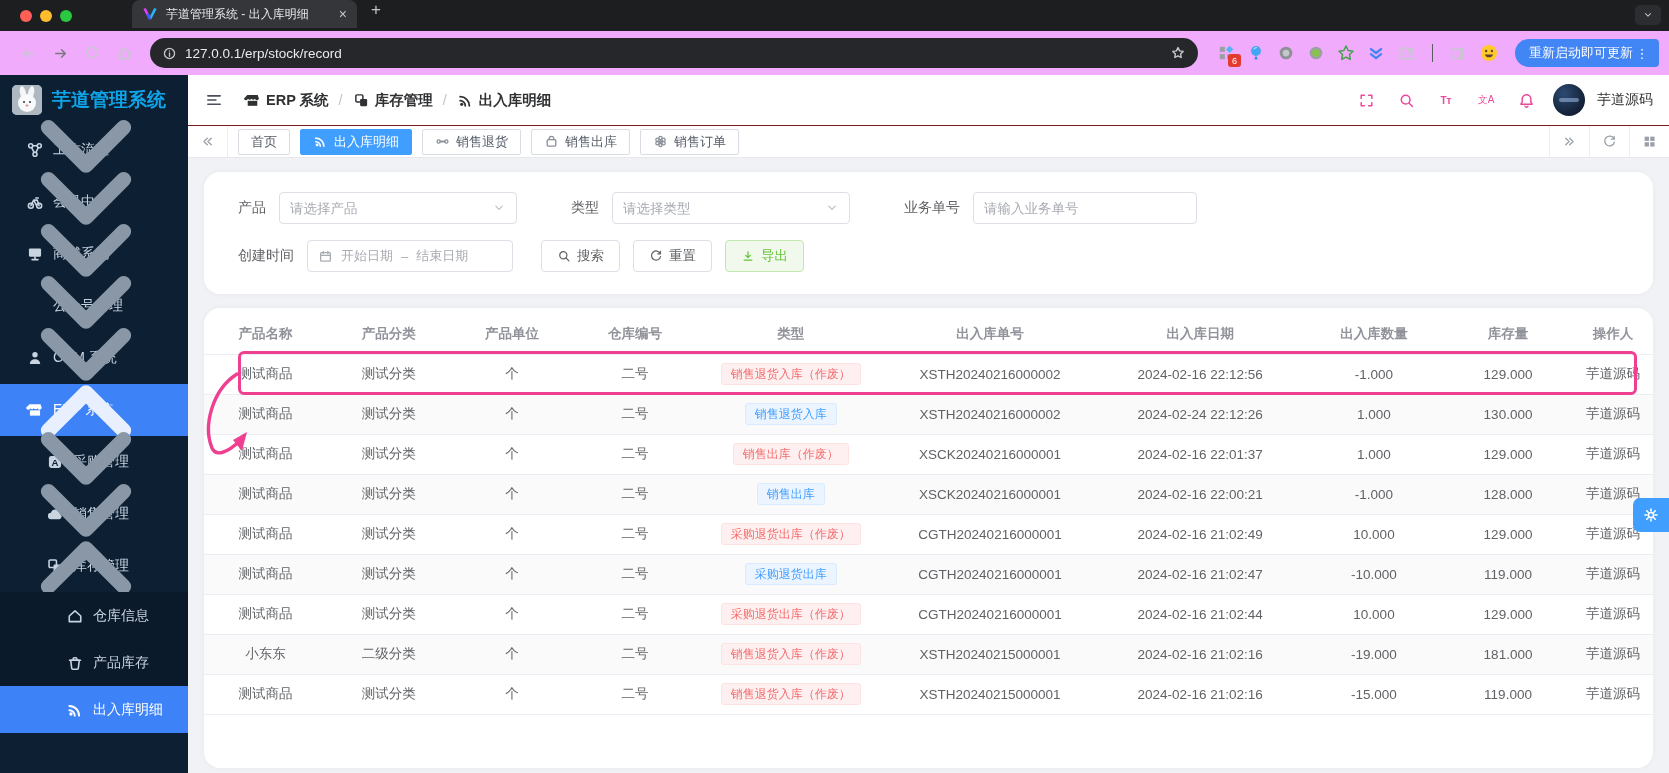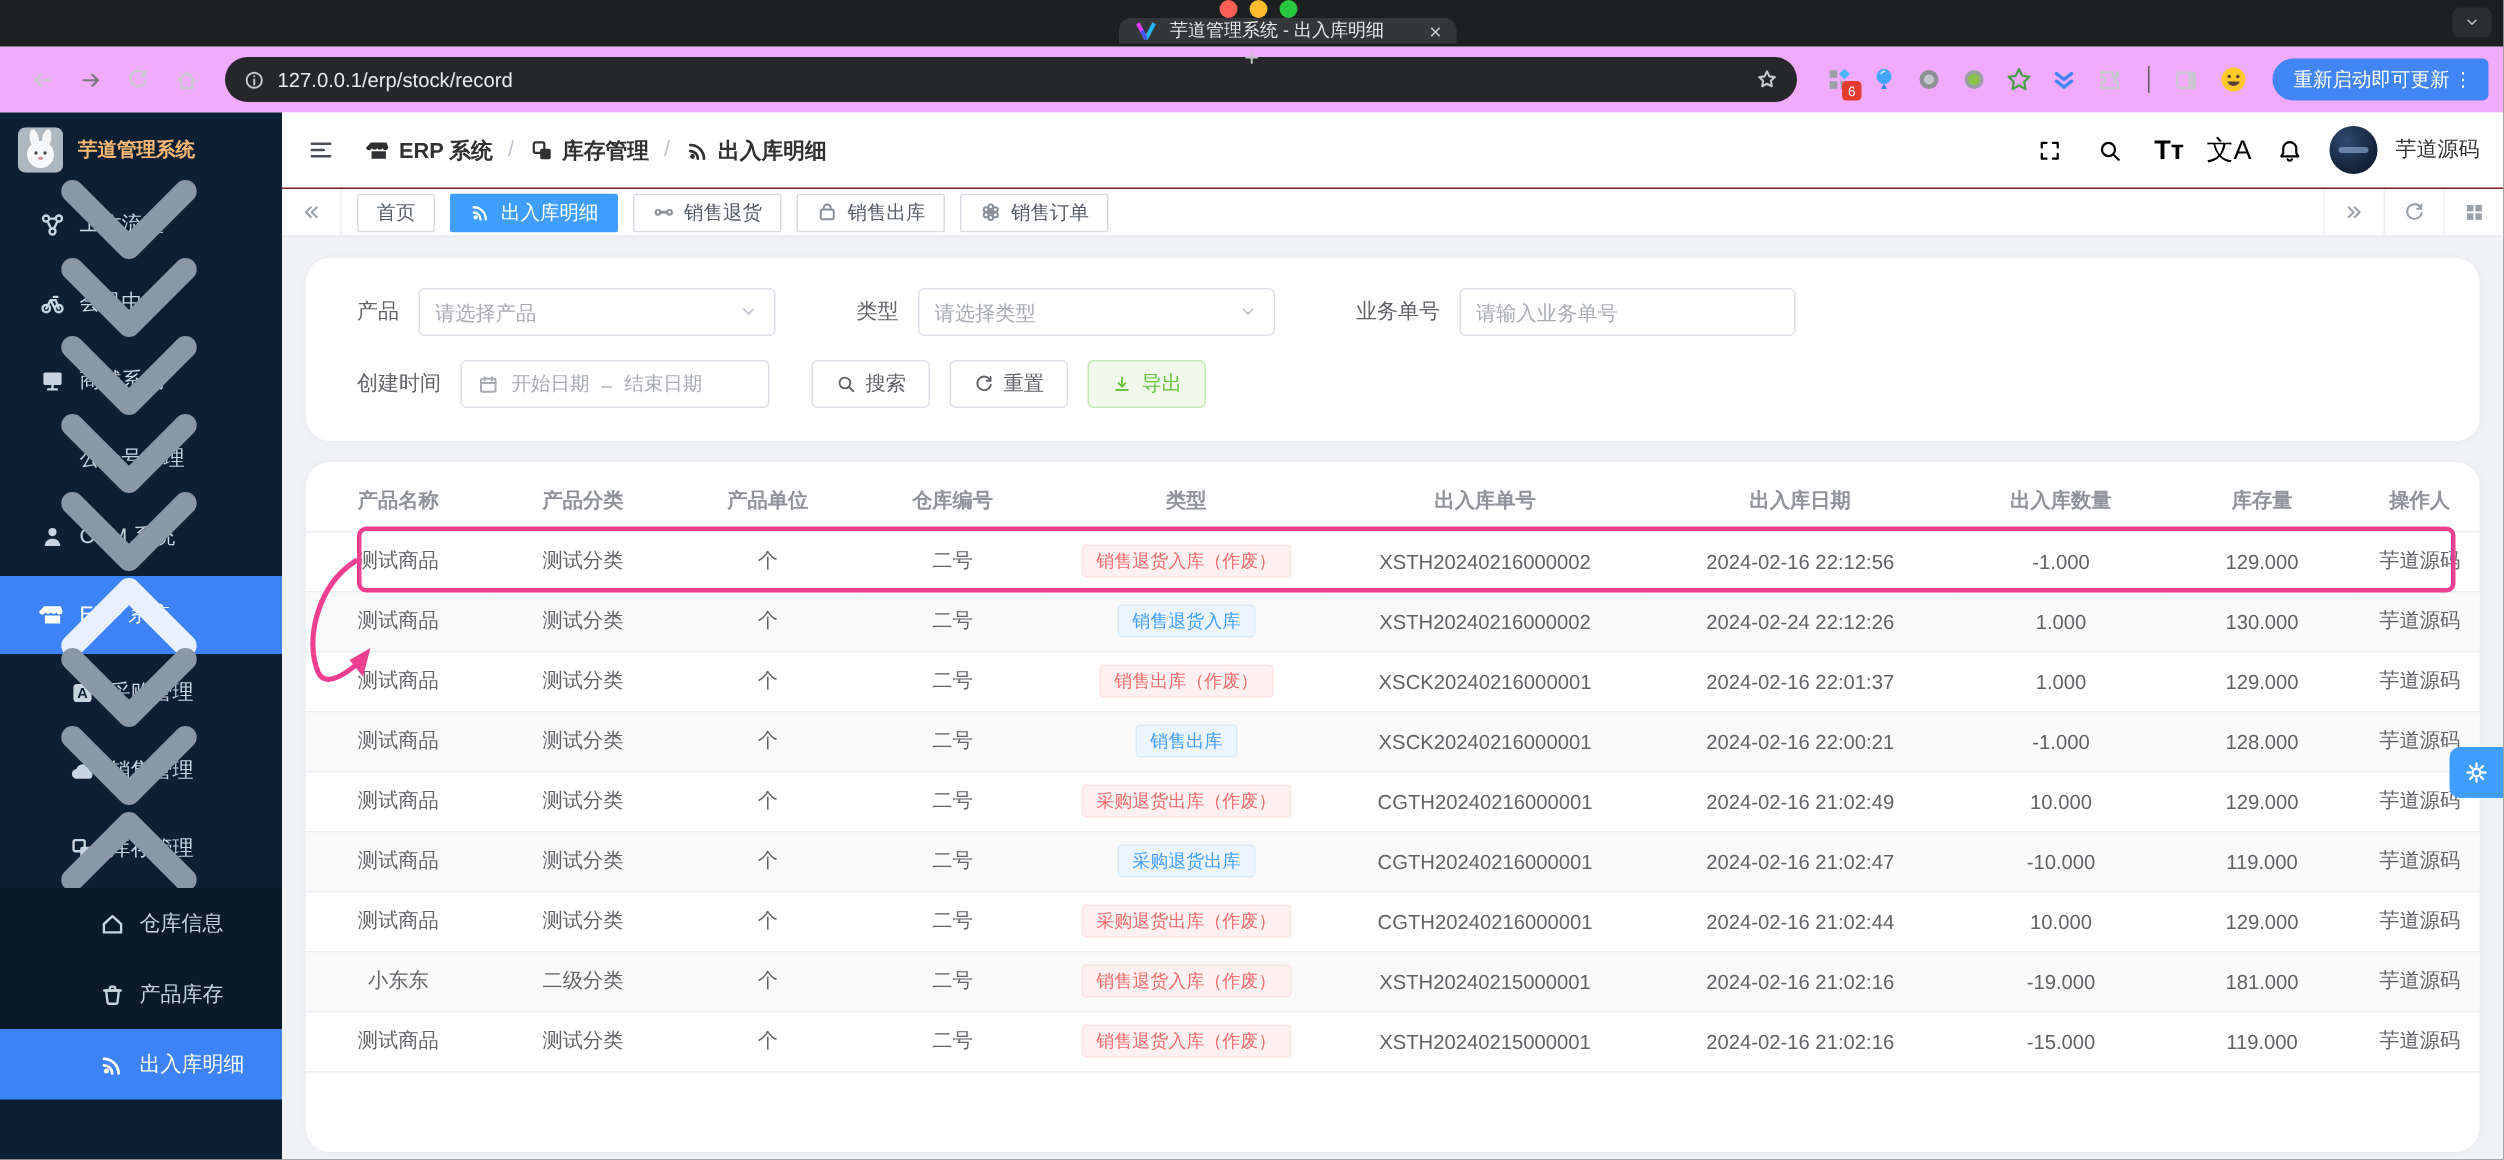--- a/index.html
+++ b/index.html
@@ -7,7 +7,7 @@
   .window { width:1669px; height:773px; position:relative; overflow:hidden; background:#f0f2f5; }
 
   
-  .tabstrip { height:31px; background:#1d1e20; display:flex; align-items:center; position:relative;flex-direction:column; }
+  .tabstrip { height:31px; background:#1d1e20; display:flex; align-items:flex-start; position:relative; }
   .traffic { display:flex; gap:8px; align-items:center; height:31px; padding:0 12px 0 20px; }
   .light { width:12px; height:12px; border-radius:50%; }
   .btab { width:225px; height:28px; background:#35363a; border-radius:8px 8px 0 0; display:flex; align-items:center; gap:8px; padding:0 10px; margin-left:48px; }

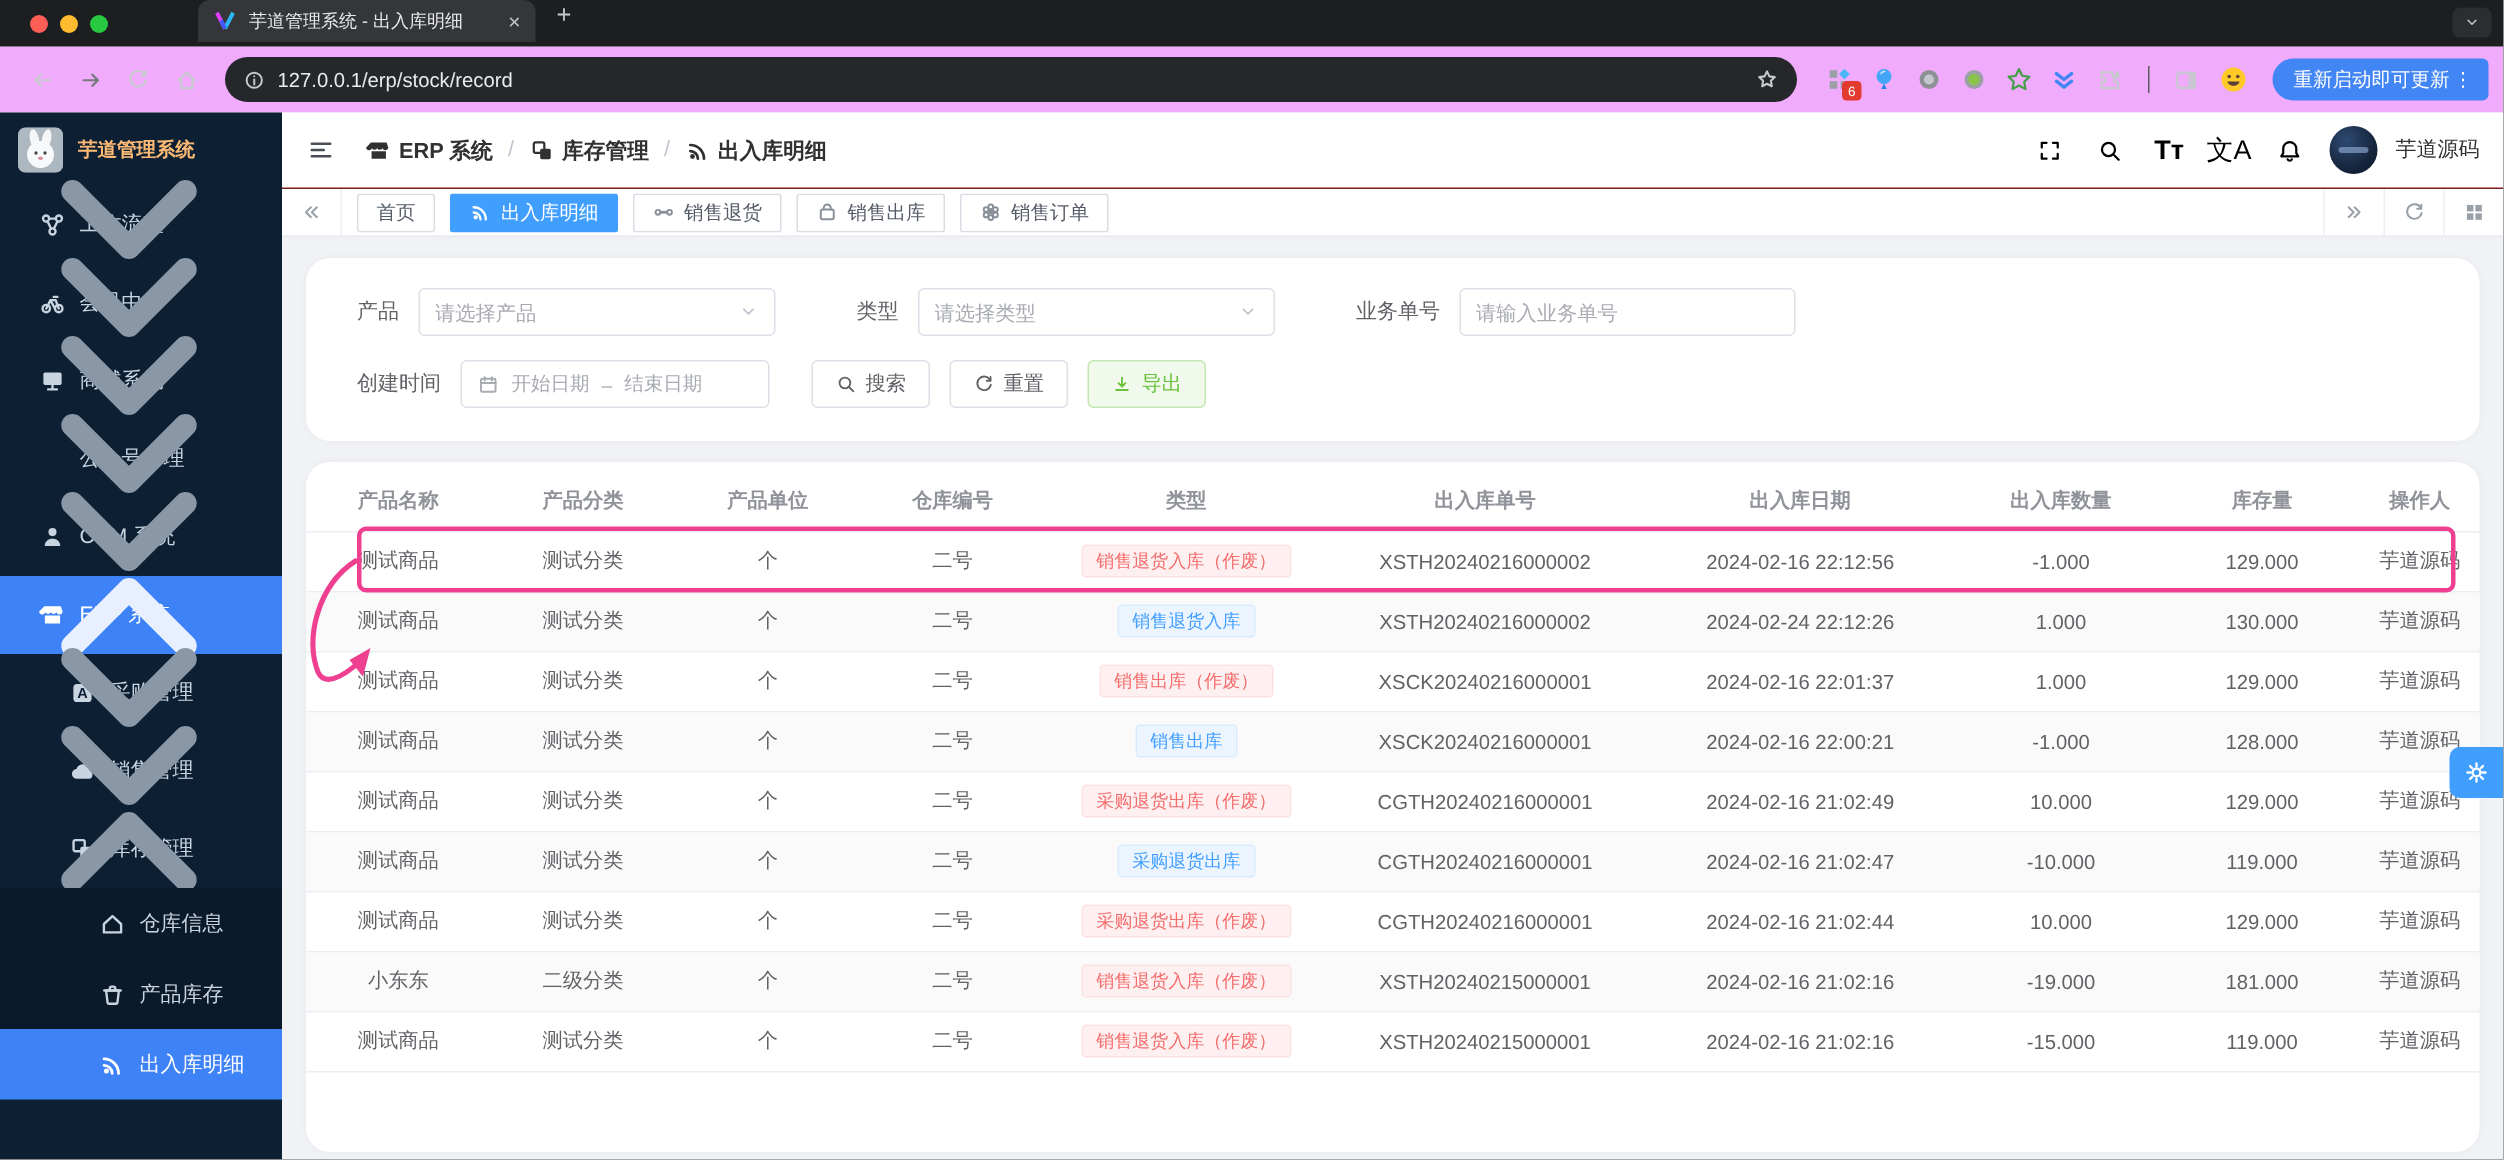--- a/index.html
+++ b/index.html
@@ -31,7 +31,7 @@
   .app { display:flex; height:698px; }
   .sidebar { width:188px; background:#0c1f33; flex:none; overflow:hidden; color:#c9d4e1; }
   .brand { height:49px; display:flex; align-items:center; gap:10px; padding:0 10px 0 12px; }
-  .brand-title { color:#fdba74; font-size:13px; font-weight:bold; white-space:nowrap; }
+  .brand-title { color:#0ea5e9; font-size:19px; font-weight:bold; white-space:nowrap; }
   .rabbit { width:30px; height:30px; border-radius:5px; overflow:hidden; flex:none; background:#b9c2c9; }
   .menu-item { height:52px; display:flex; align-items:center; position:relative; font-size:14px; cursor:pointer; }
   .menu-item .mi-icon { width:18px; height:18px; flex:none; margin-right:9px; display:flex; align-items:center; justify-content:center; }

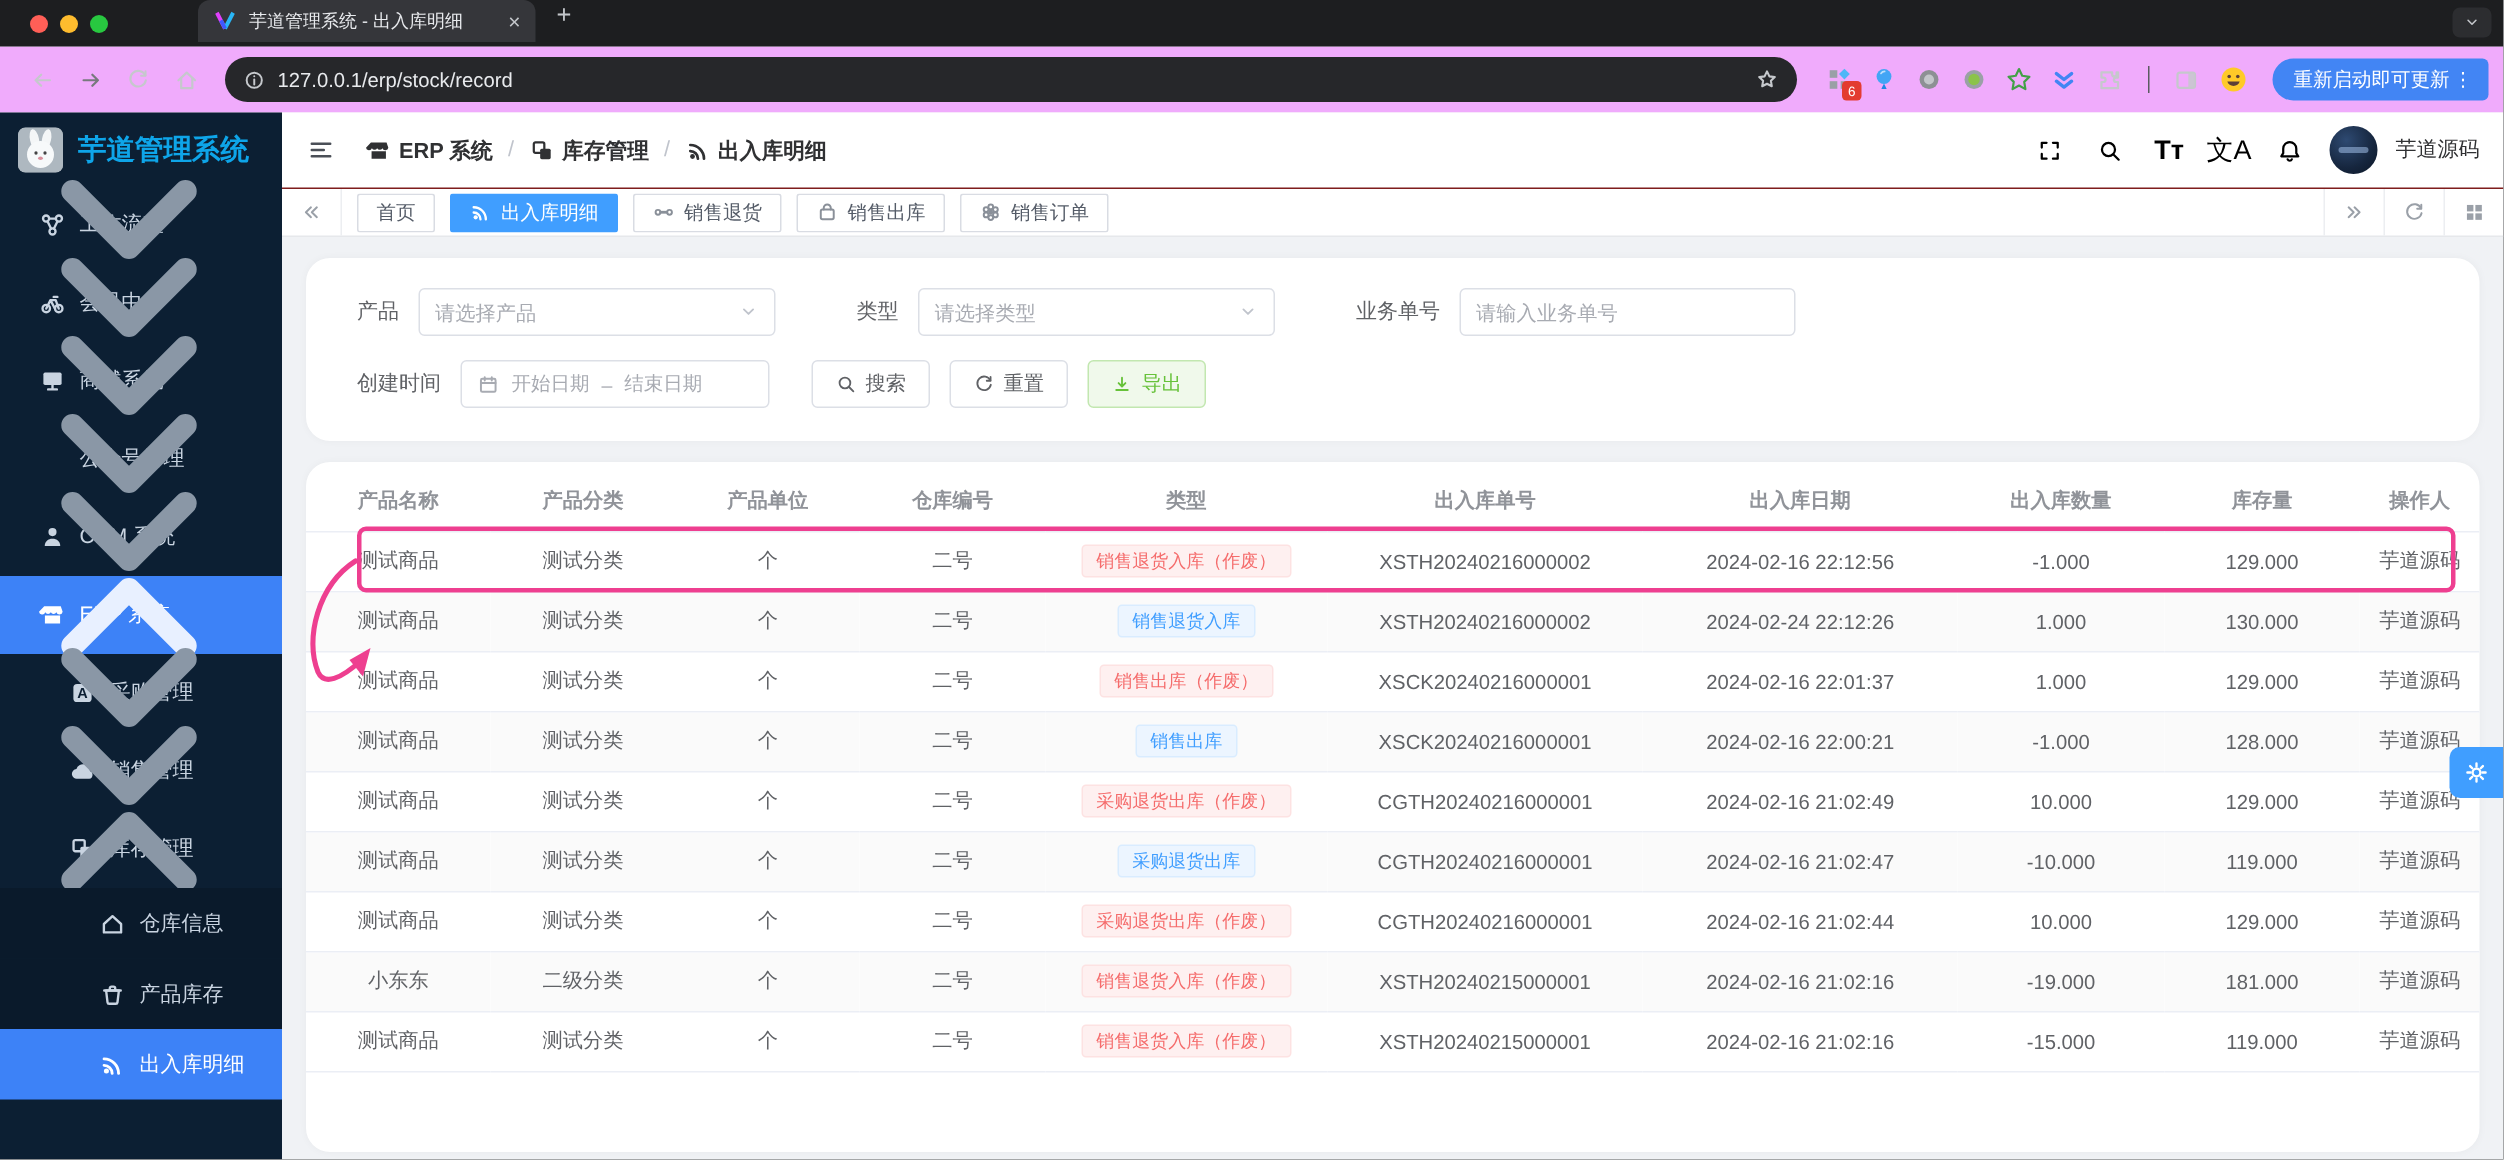--- a/index.html
+++ b/index.html
@@ -51,7 +51,7 @@
   .crumb .ci { width:17px; height:17px; display:flex; }
   .crumb-sep { color:#c0c4cc; font-weight:normal; padding:0 2px; }
   .hdr-spacer { flex:1; }
-  .hicon { width:34px; height:34px; display:flex; align-items:center; justify-content:center; color:#000000; font-size:18px; }
+  .hicon { width:34px; height:34px; display:flex; align-items:center; justify-content:center; color:#ec4899; font-size:10px; }
   .havatar { width:32px; height:32px; border-radius:50%; margin:0 6px 0 4px; background:radial-gradient(circle at 35% 30%, #2e4a72 0%, #16263e 60%, #0c1626 100%); position:relative; overflow:hidden; flex:none; }
   .havatar::after { content:""; position:absolute; left:6px; top:14px; width:20px; height:4px; background:rgba(160,190,230,.55); border-radius:2px; }
   .huser { font-size:14px; color:#303133; white-space:nowrap; }

